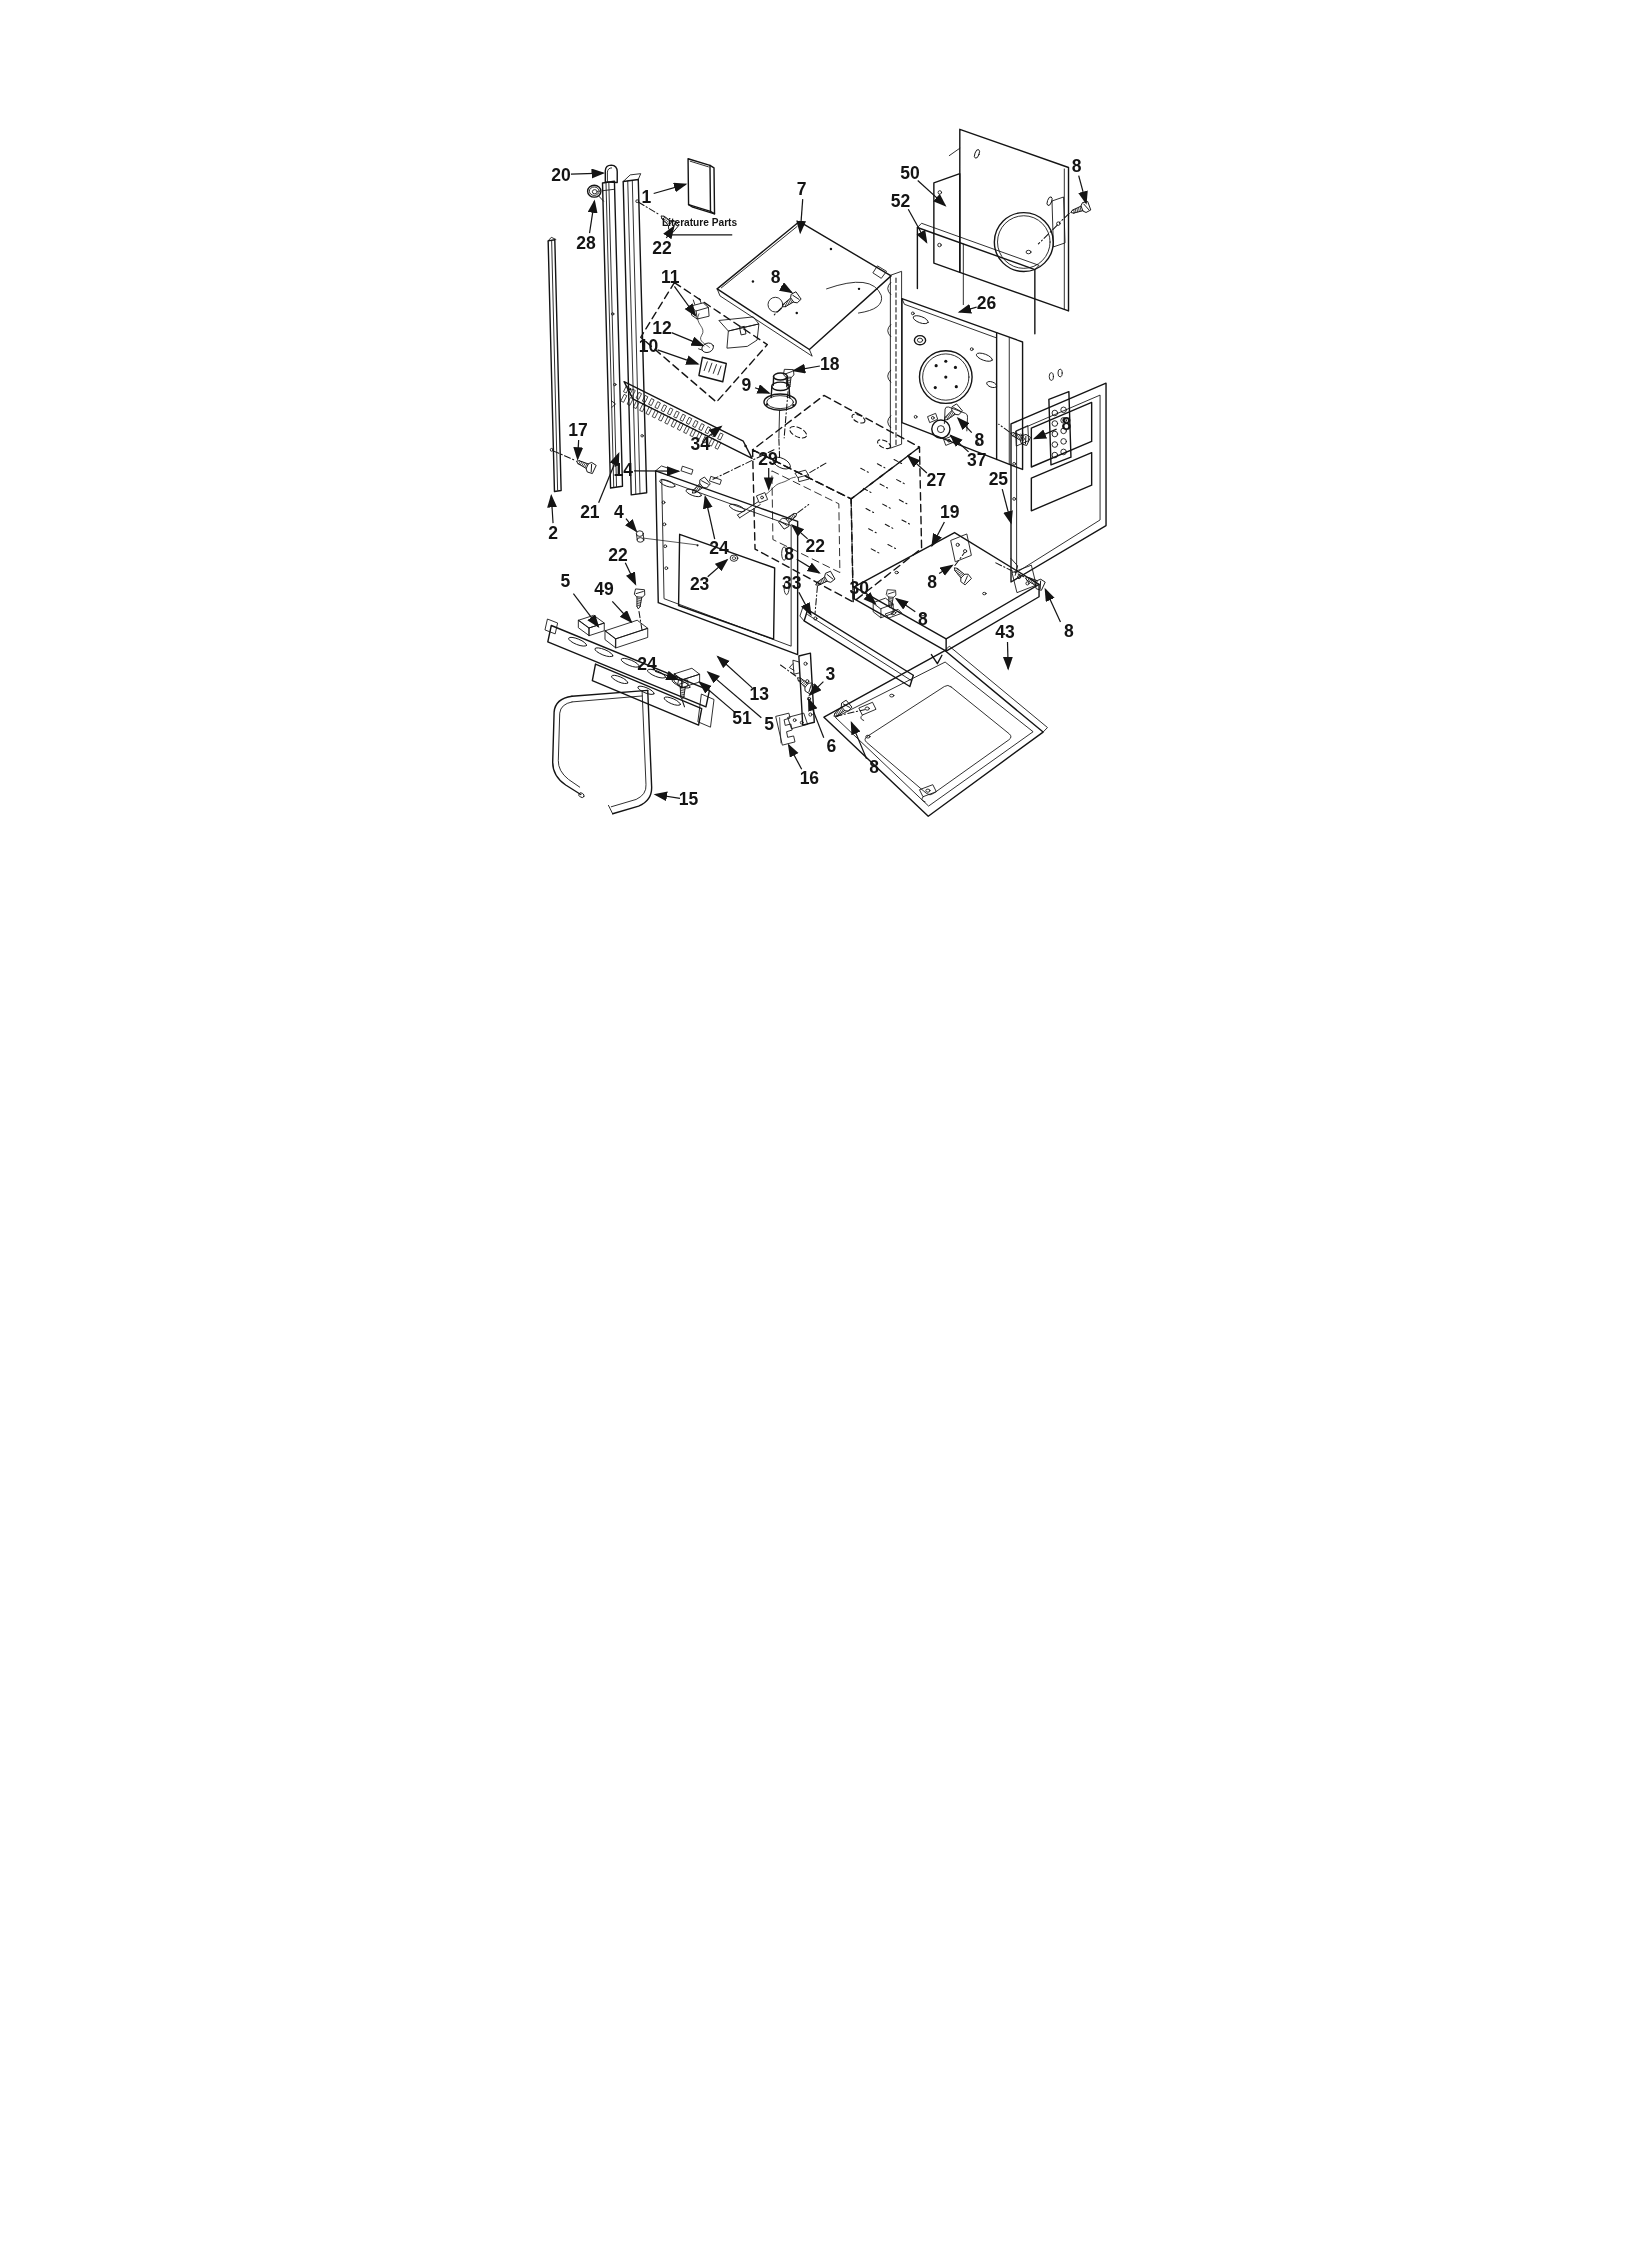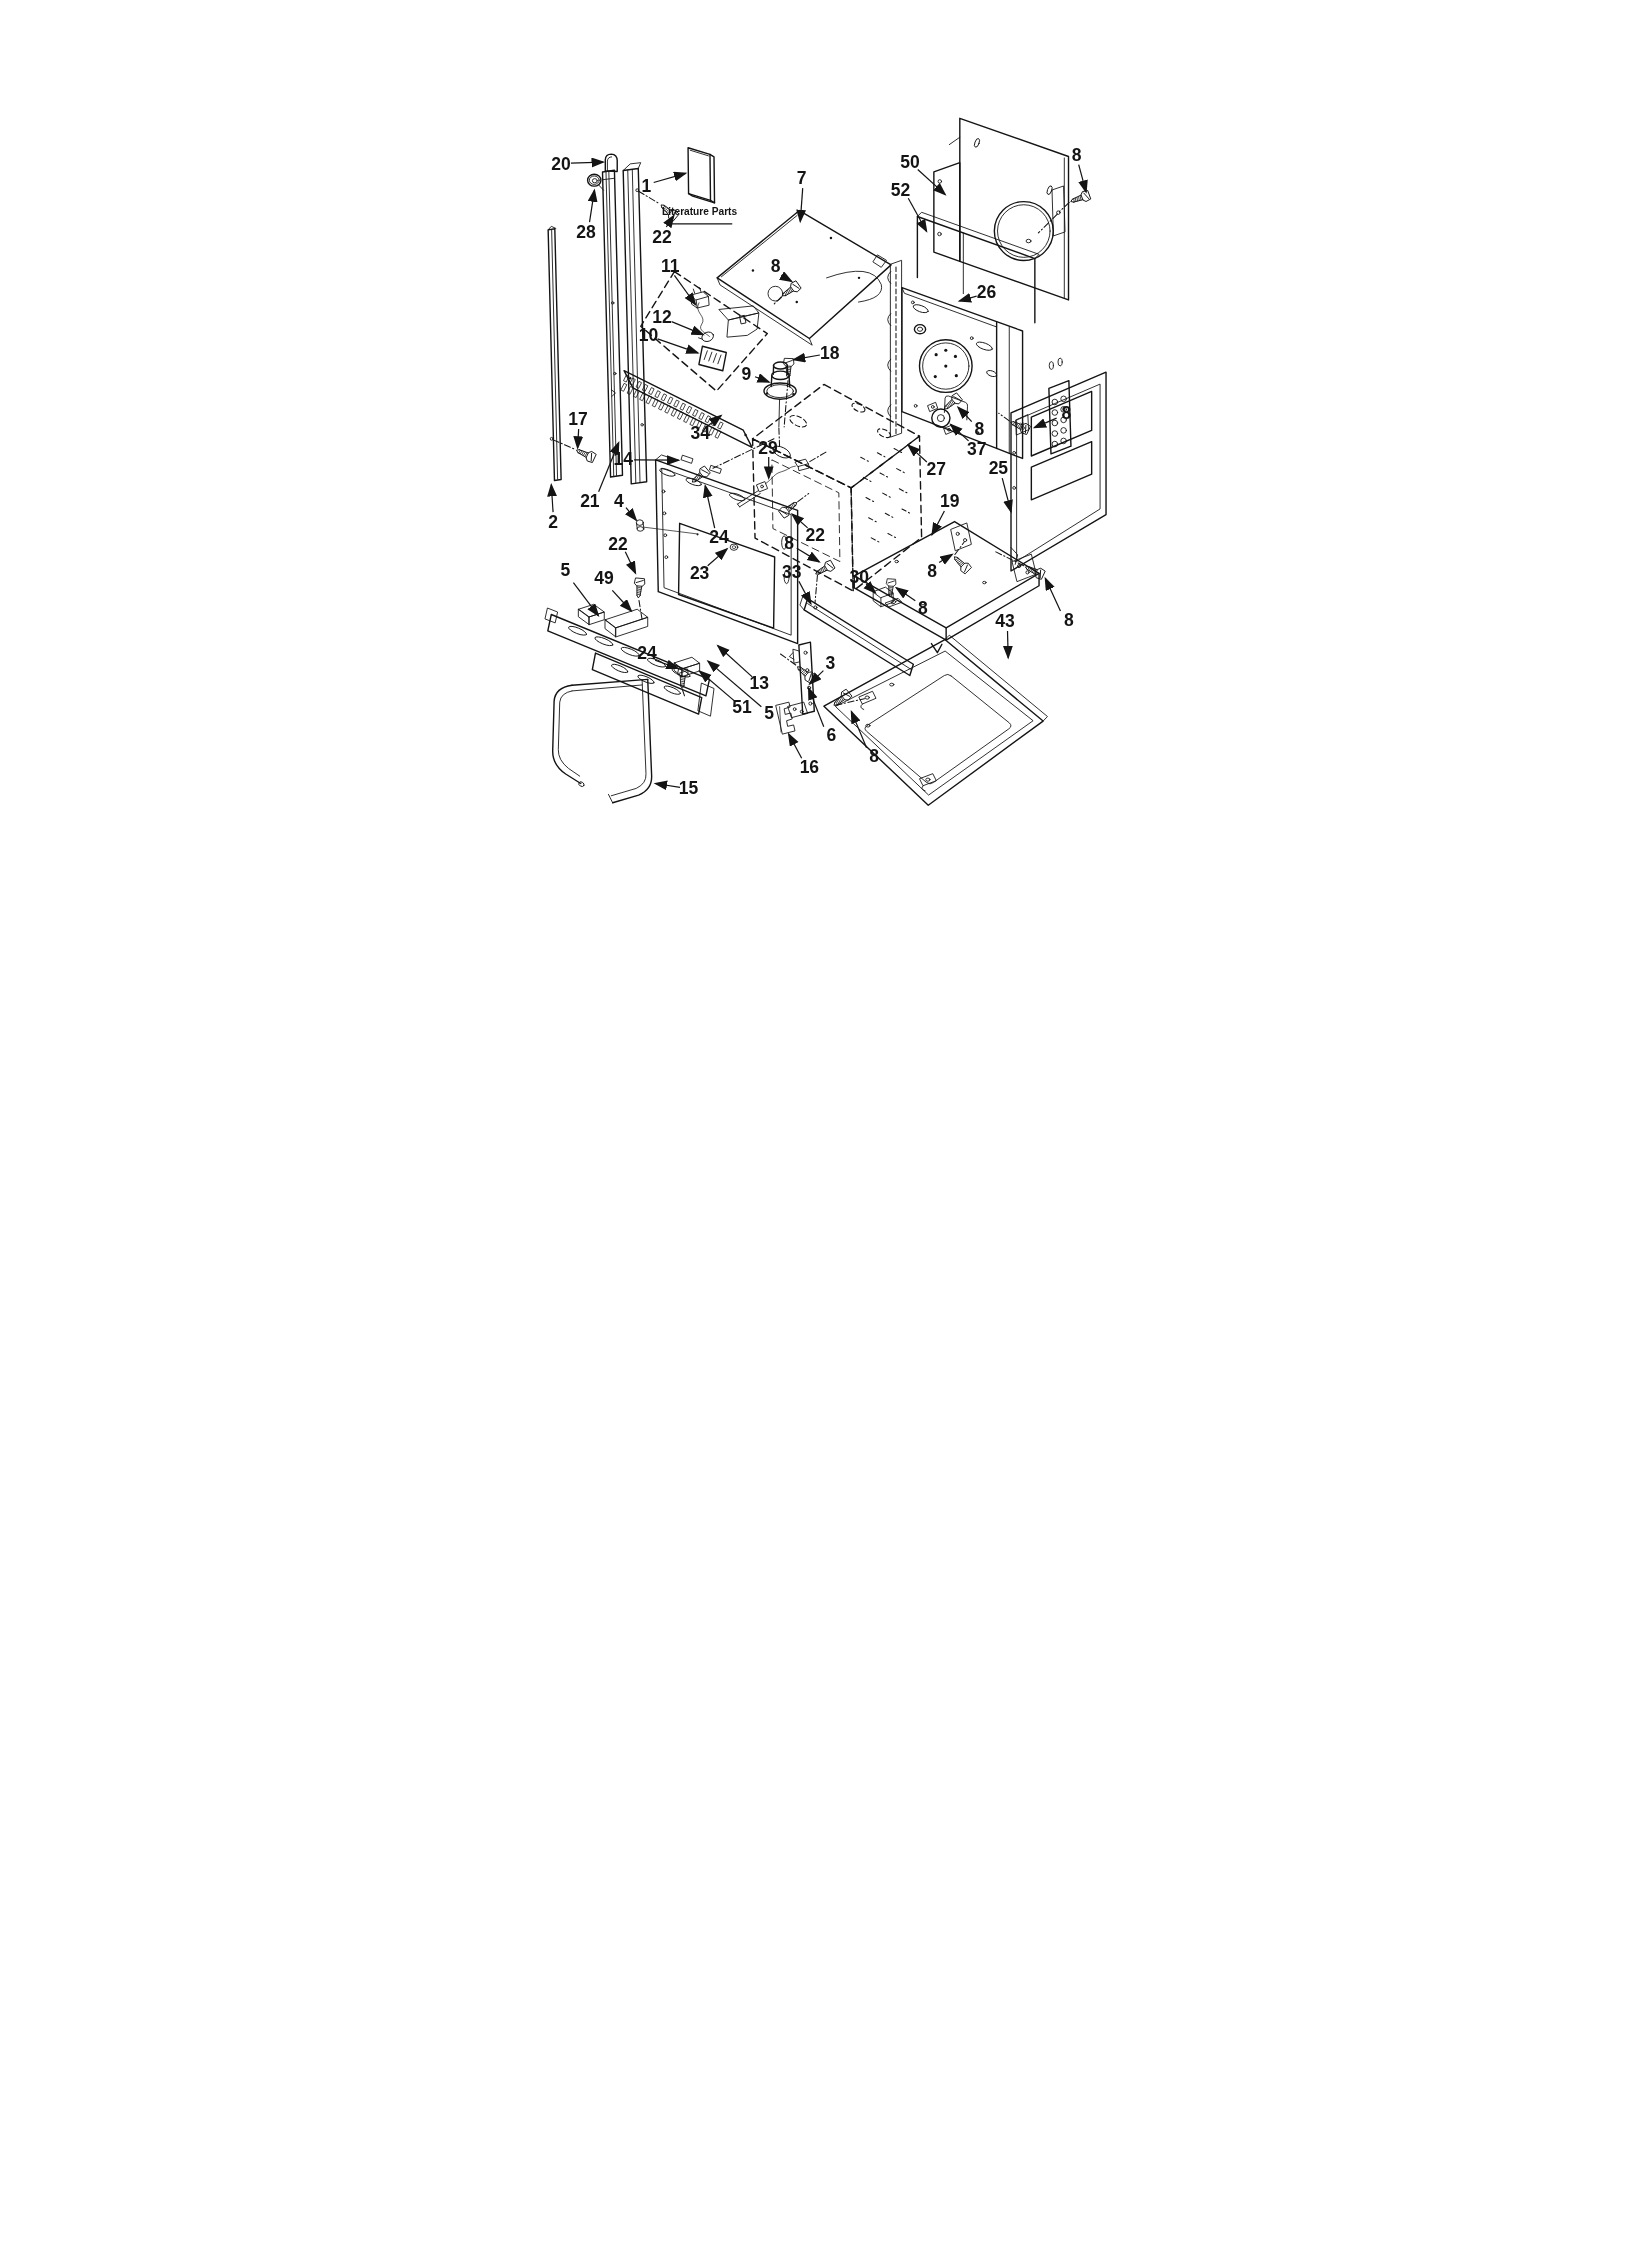--- a/index.html
+++ b/index.html
@@ -3,7 +3,7 @@
 <meta charset="utf-8">
 <style>
   html,body{margin:0;padding:0;background:#fff;}
-  .stage{width:100%;max-width:587px;margin:4px auto;}
+  .stage{width:100%;max-width:587px;margin:15px auto;}
   svg{display:block;width:100%;height:auto;background:#fff;}
   .ln{fill:none;stroke:#141414;stroke-width:8;stroke-linejoin:round;stroke-linecap:round;}
   .tn{stroke-width:5;}

